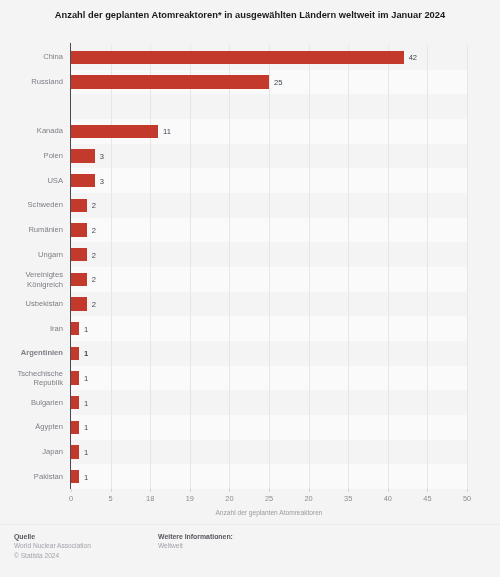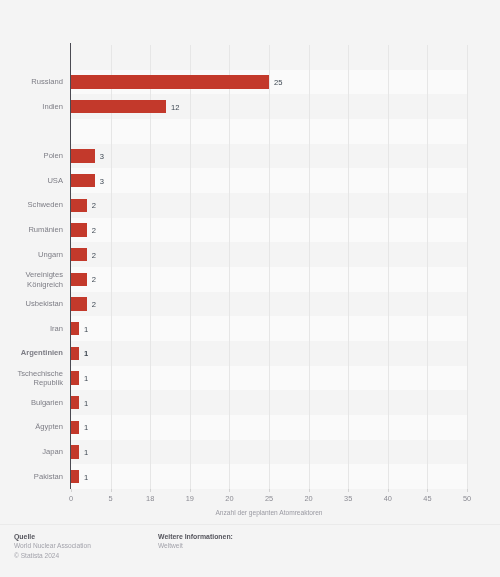--- a/index.html
+++ b/index.html
@@ -140,6 +140,7 @@
 
 <div id="page">
 
+  <div id="title">Anzahl der geplanten Atomreaktoren* in ausgewählten Ländern weltweit im Januar 2024</div>
 
   <div id="chart">
     <div id="bands">

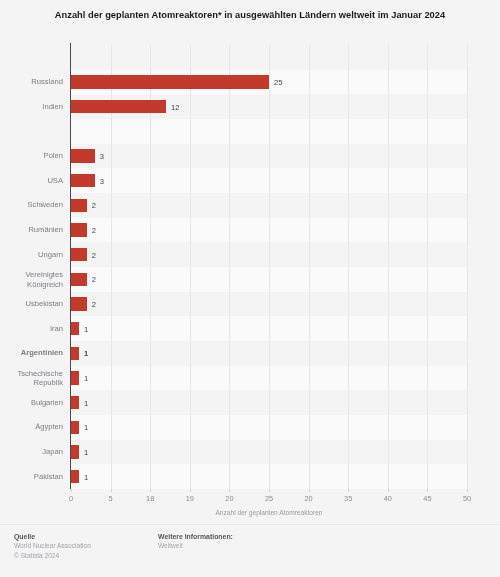--- a/index.html
+++ b/index.html
@@ -168,6 +168,11 @@
       </div>
     <div id="axisline"></div>
     <div id="rows">
+        <div class="row" style="top: 5.58333px; height: 13.5px;">
+          <div class="cat">China</div>
+          <div class="bar" style="width: 332.64px; background: rgb(195, 57, 43);"></div>
+          <div class="val" style="left: 332.64px;">42</div>
+        </div>
         <div class="row" style="top: 30.25px; height: 13.5px;">
           <div class="cat">Russland</div>
           <div class="bar" style="width: 198px; background: rgb(195, 57, 43);"></div>

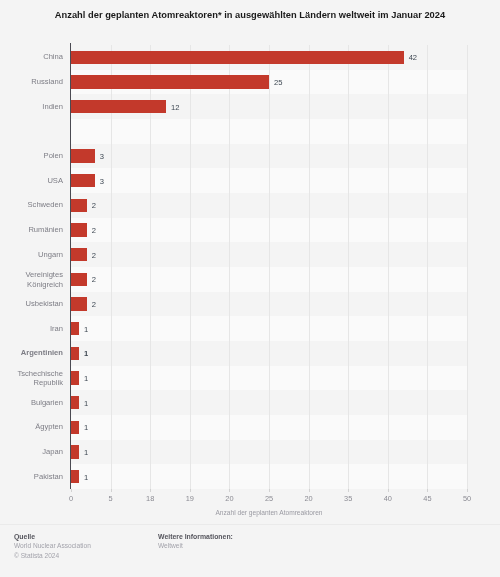--- a/index.html
+++ b/index.html
@@ -178,11 +178,6 @@
           <div class="bar" style="width: 198px; background: rgb(195, 57, 43);"></div>
           <div class="val" style="left: 198px;">25</div>
         </div>
-        <div class="row" style="top: 54.9167px; height: 13.5px;">
-          <div class="cat">Indien</div>
-          <div class="bar" style="width: 95.04px; background: rgb(195, 57, 43);"></div>
-          <div class="val" style="left: 95.04px;">12</div>
-        </div>
         <div class="row" style="top: 104.25px; height: 13.5px;">
           <div class="cat">Polen</div>
           <div class="bar" style="width: 23.76px; background: rgb(195, 57, 43);"></div>

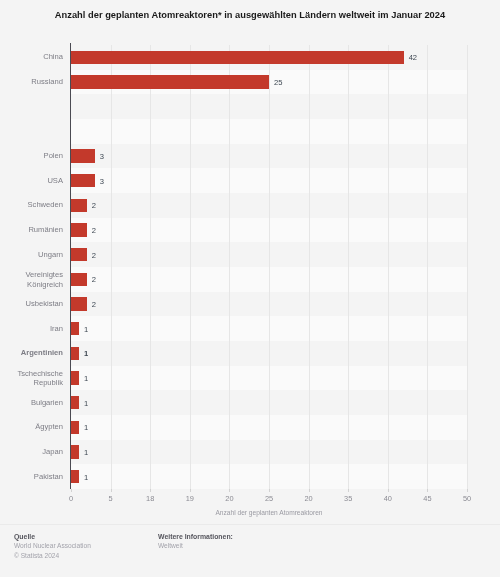--- a/index.html
+++ b/index.html
@@ -178,6 +178,11 @@
           <div class="bar" style="width: 198px; background: rgb(195, 57, 43);"></div>
           <div class="val" style="left: 198px;">25</div>
         </div>
+        <div class="row" style="top: 79.5833px; height: 13.5px;">
+          <div class="cat">Kanada</div>
+          <div class="bar" style="width: 87.12px; background: rgb(195, 57, 43);"></div>
+          <div class="val" style="left: 87.12px;">11</div>
+        </div>
         <div class="row" style="top: 104.25px; height: 13.5px;">
           <div class="cat">Polen</div>
           <div class="bar" style="width: 23.76px; background: rgb(195, 57, 43);"></div>

